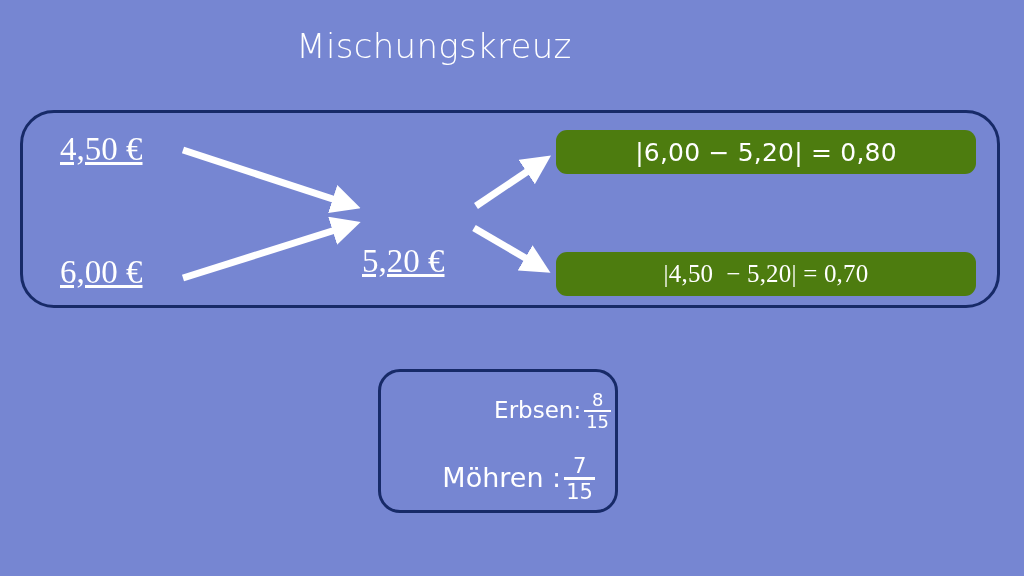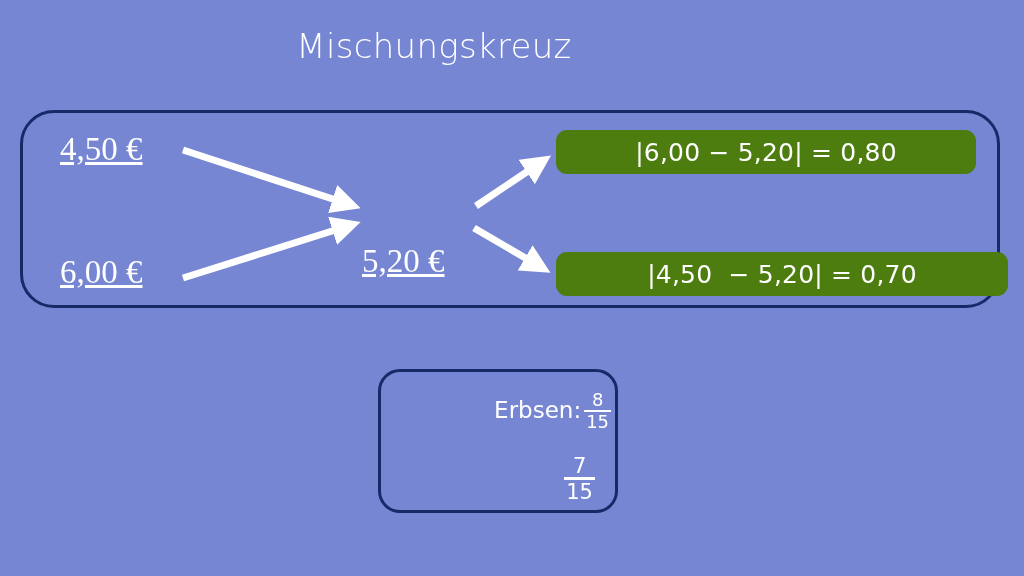--- a/index.html
+++ b/index.html
@@ -82,7 +82,7 @@
     letter-spacing: 0.2px;
   }
   .result-top { left: 556px; top: 130px; width: 420px; height: 44px; }
-  .result-bot { left: 556px; top: 252px; width: 452px; height: 44px; }
+  .result-bot { left: 556px; top: 252px; width: 420px; height: 44px; font-family: Liberation Serif, serif; }
 
   
   .legend-box {

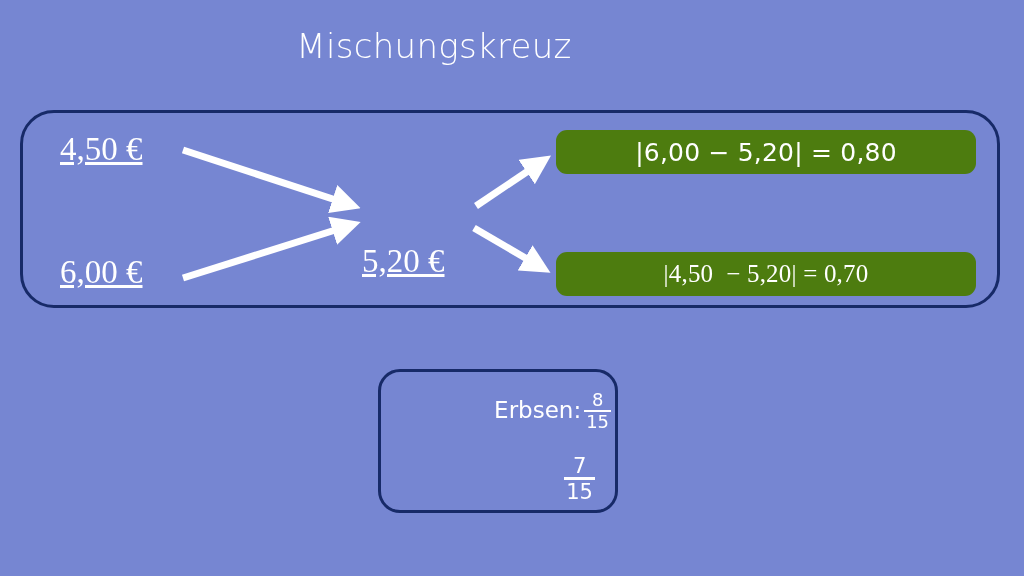--- a/index.html
+++ b/index.html
@@ -187,6 +187,7 @@
     </div>
 
     <div class="legend-row legend-row-2">
+      <span>Möhren :</span>
       <span class="frac">
         <span class="num">7</span>
         <span class="bar"></span>

